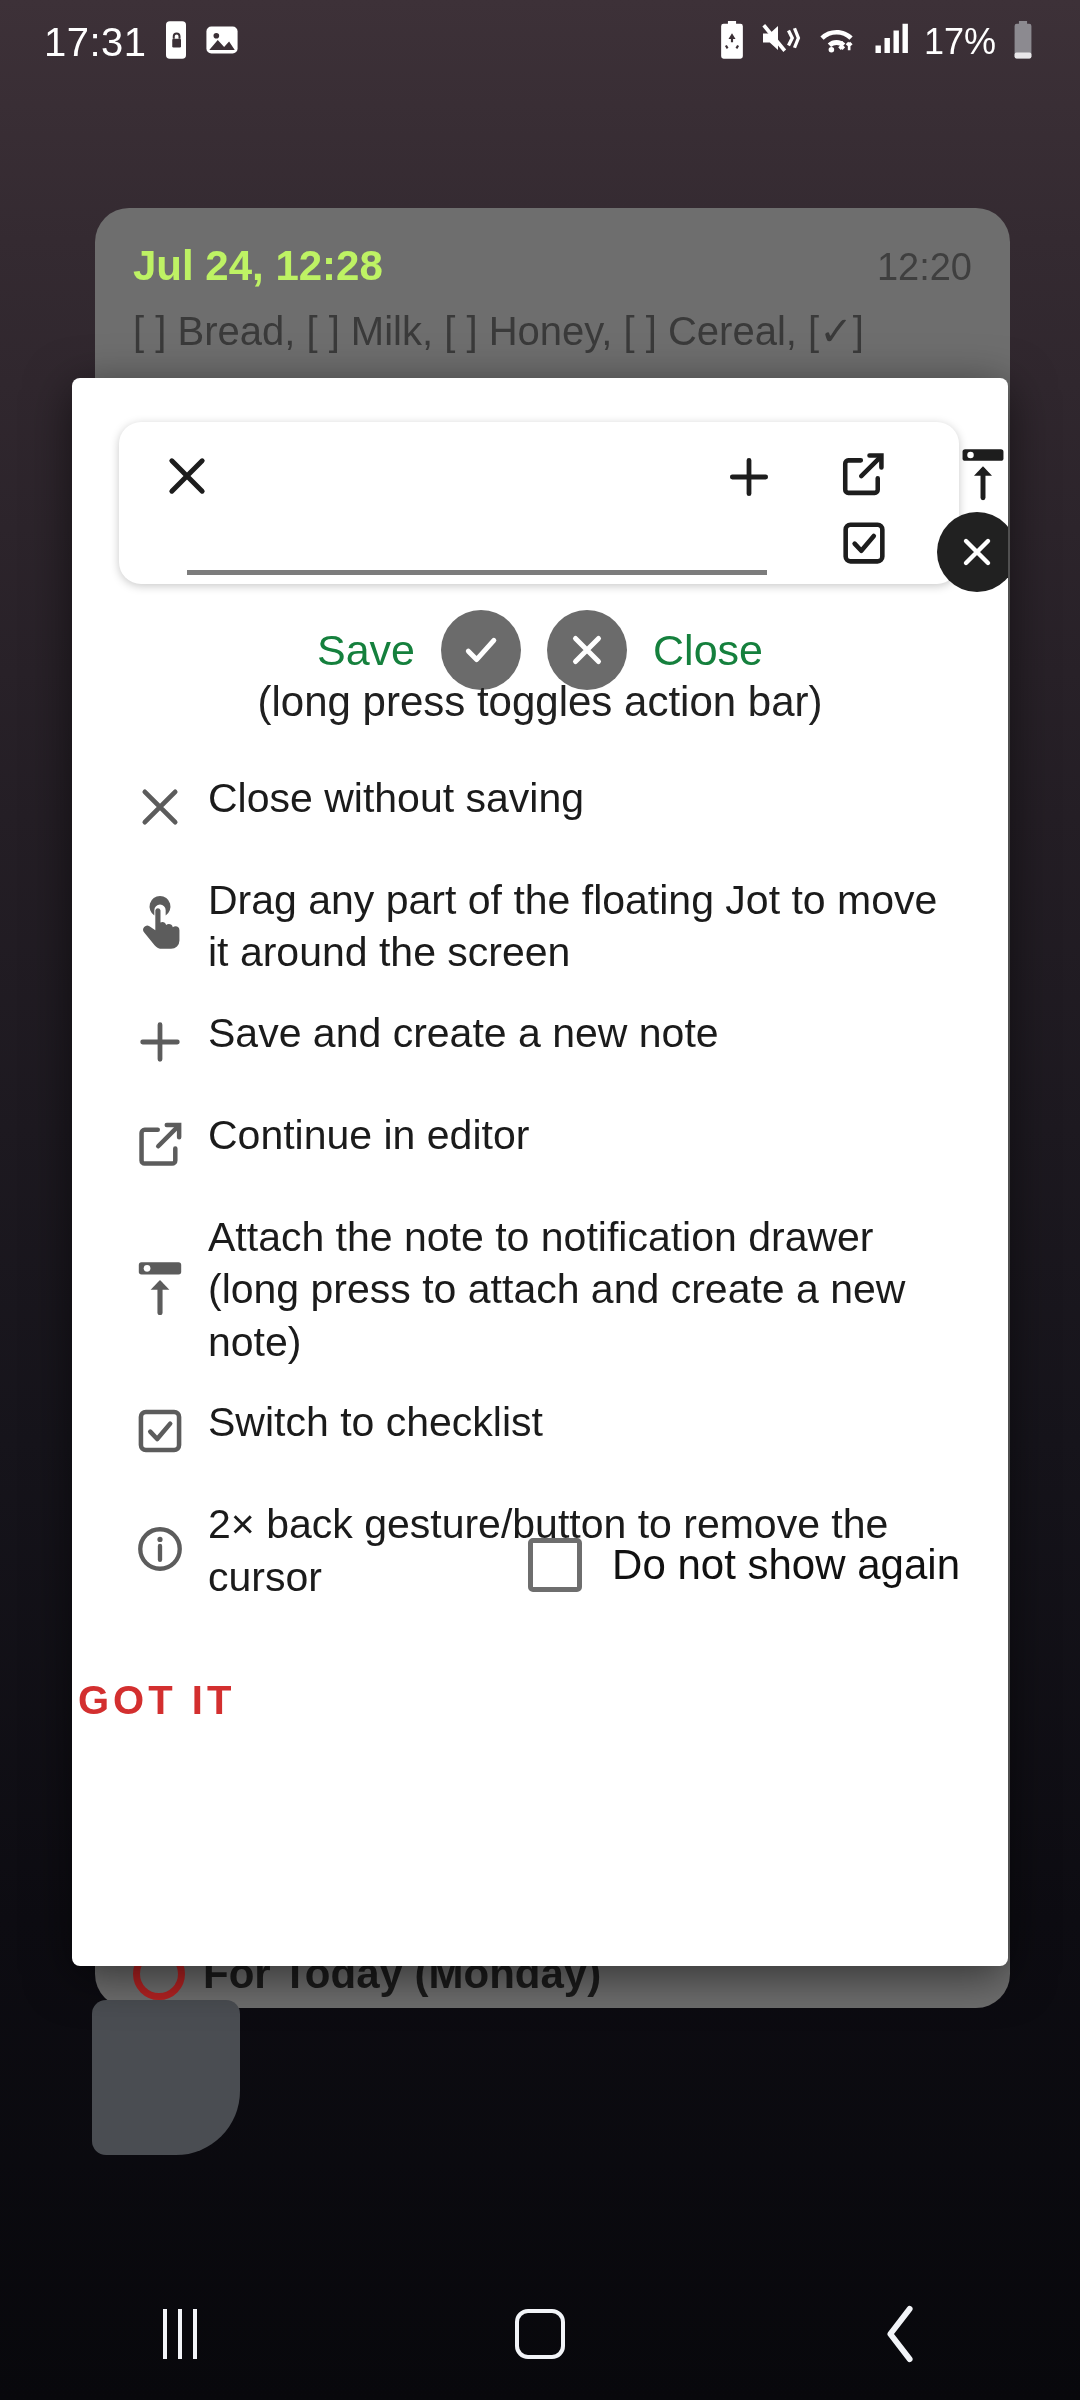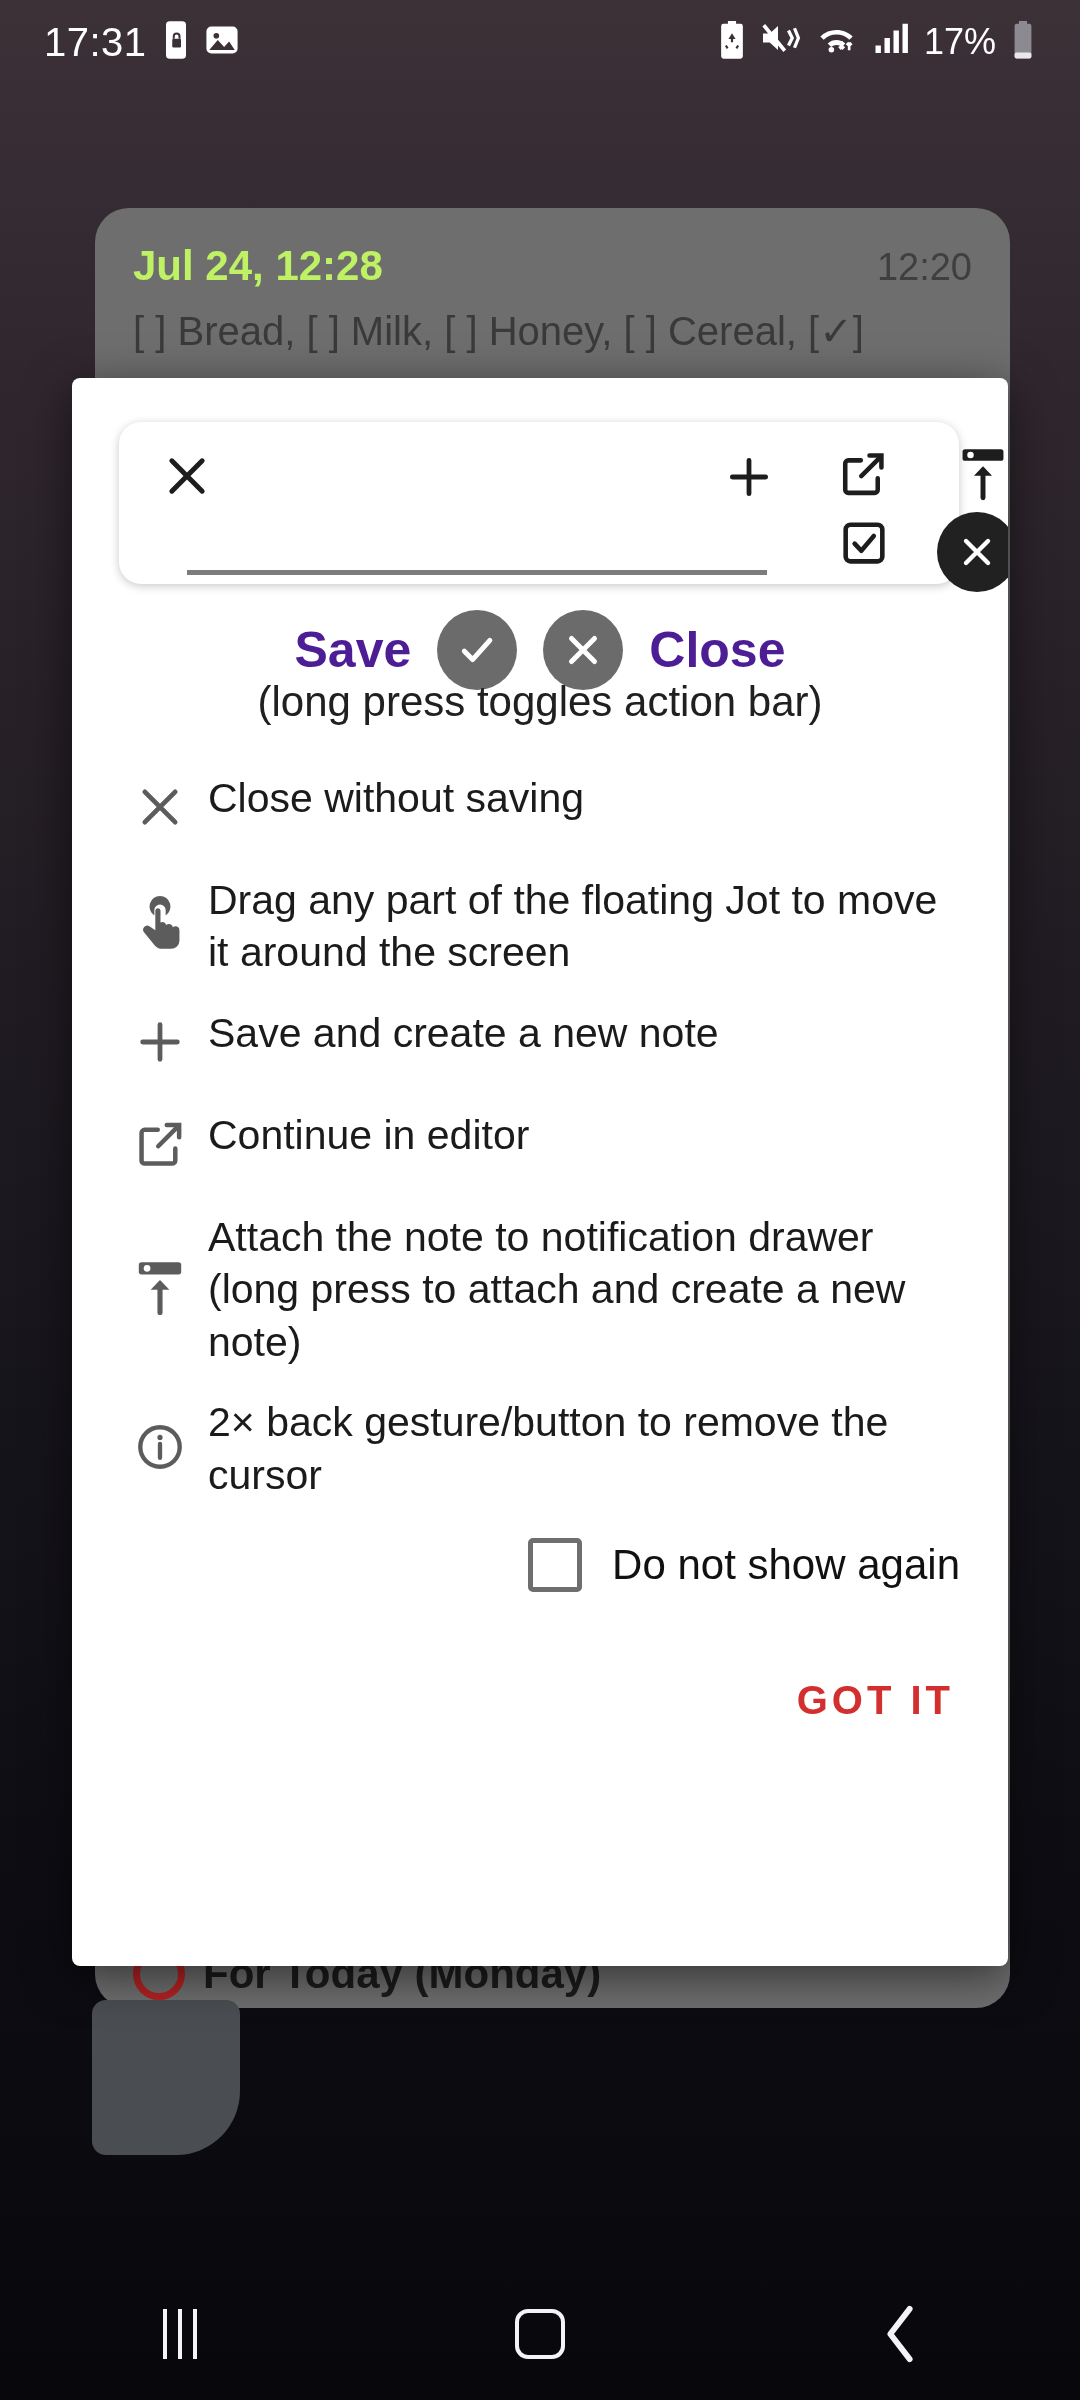--- a/index.html
+++ b/index.html
@@ -83,7 +83,7 @@
     position:absolute; left:0; top:232px; width:936px;
     display:flex; align-items:center; justify-content:center; gap:26px;
   }
-  #action-row .lbl{ font-size:50px; color:#4c1d95;font-weight:bold; }
+  #action-row .lbl{ font-size:43px; color:#15803d; }
   .circ-btn{
     width:80px; height:80px; border-radius:50%; background:#6b6b6b;
     display:flex; align-items:center; justify-content:center;

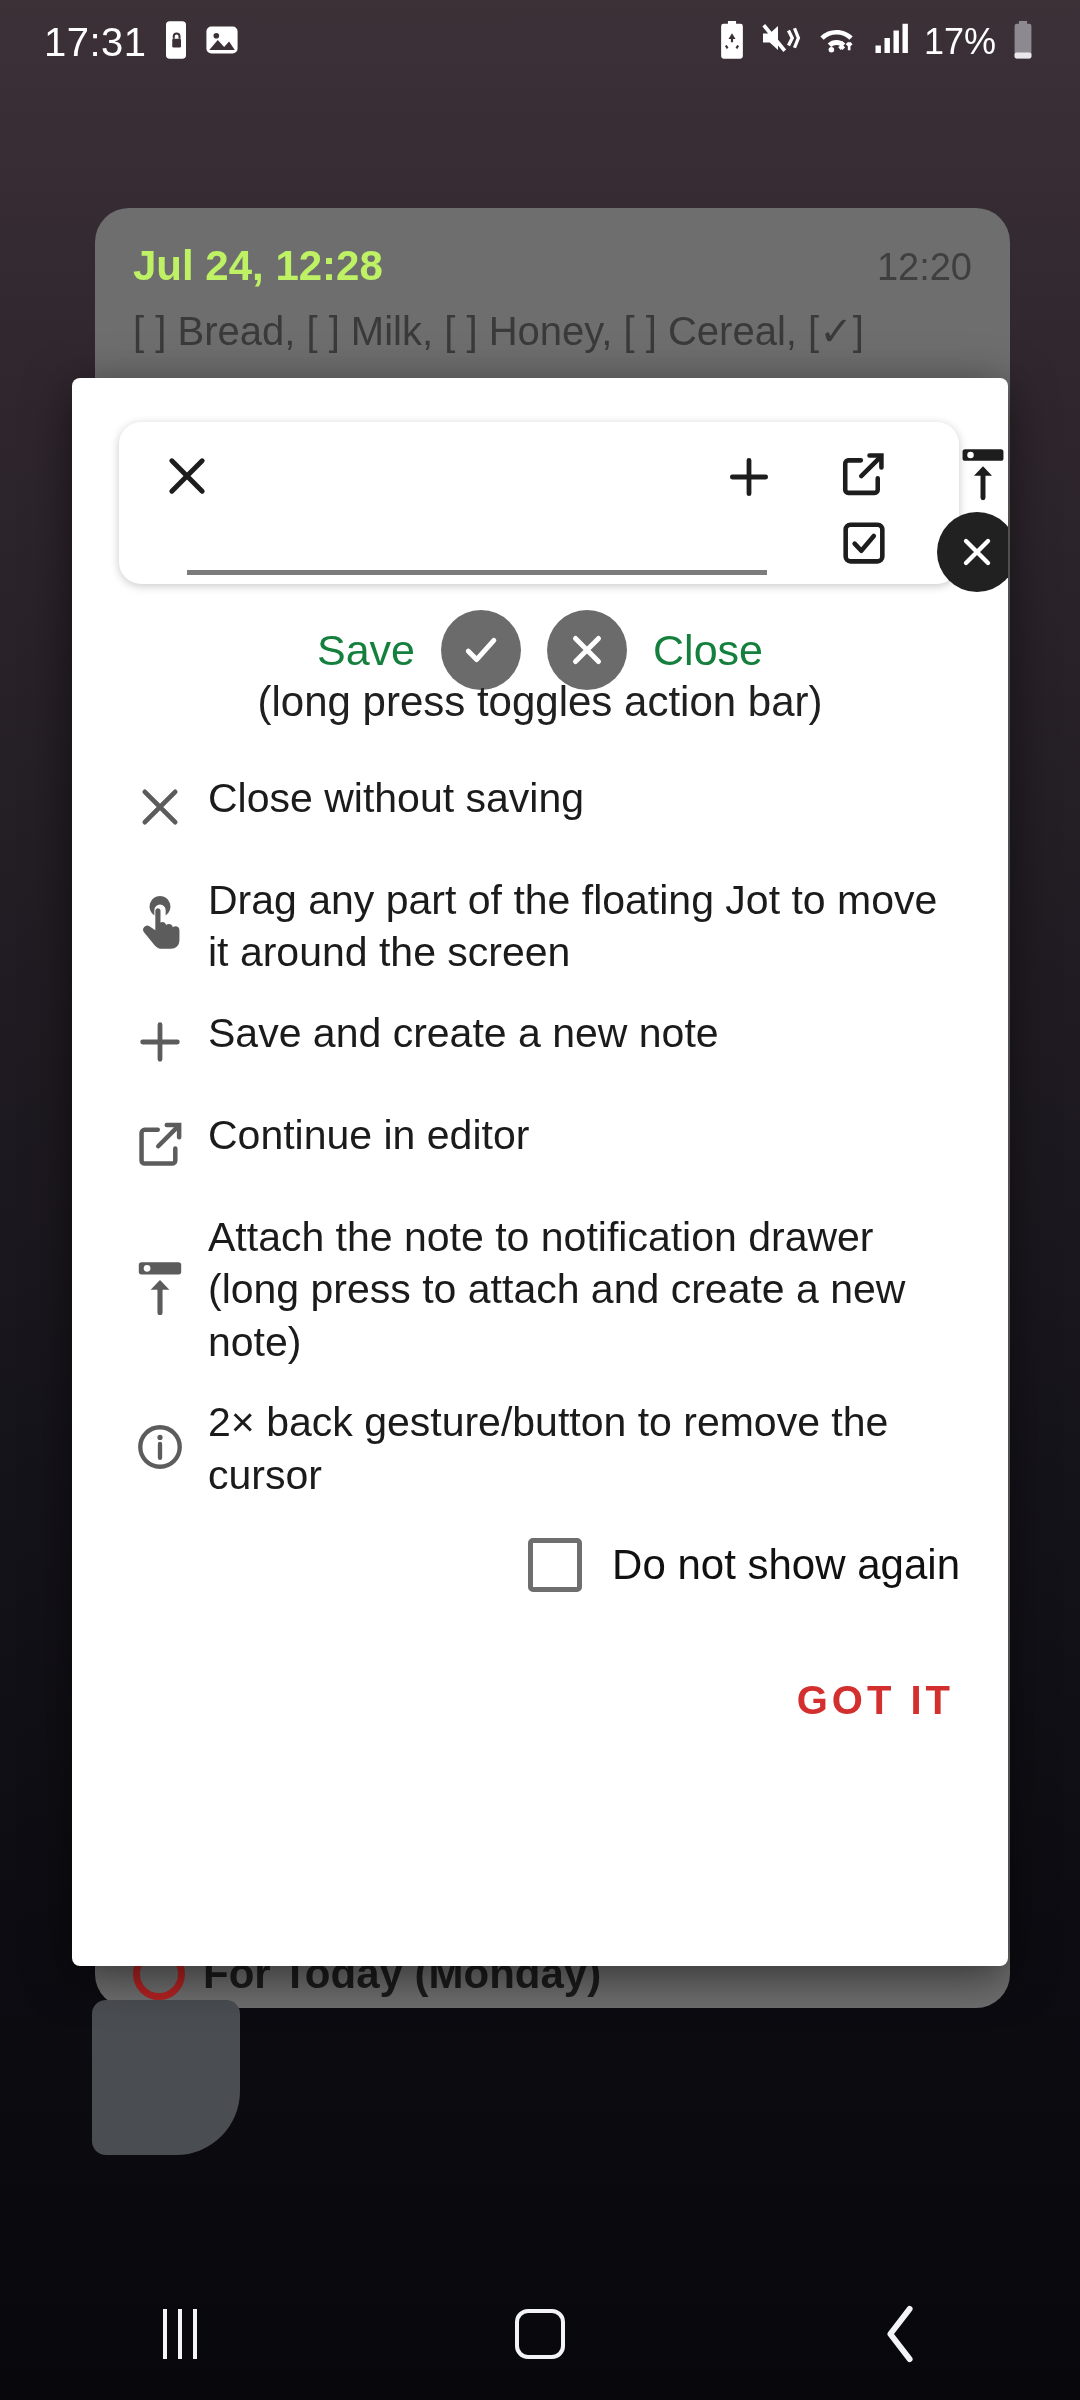--- a/index.html
+++ b/index.html
@@ -326,6 +326,15 @@
       <span class="tip-text">Attach the note to notification drawer (long press to attach and create a new note)</span>
     </div>
 
+    <div class="tip">
+      <span class="tip-icon">
+        <svg width="52" height="52" viewBox="0 0 24 24">
+            <rect x="3.2" y="3.2" width="17.6" height="17.6" rx="2.3" stroke="#5c5c5c" stroke-width="2.1" fill="none"></rect>
+            <path d="M7.5 12.3l3.2 3.4 6-7.1" stroke="#5c5c5c" stroke-width="2.1" fill="none" stroke-linecap="round" stroke-linejoin="round"></path>
+          </svg>
+      </span>
+      <span class="tip-text">Switch to checklist</span>
+    </div>
 
     <div class="tip">
       <span class="tip-icon">

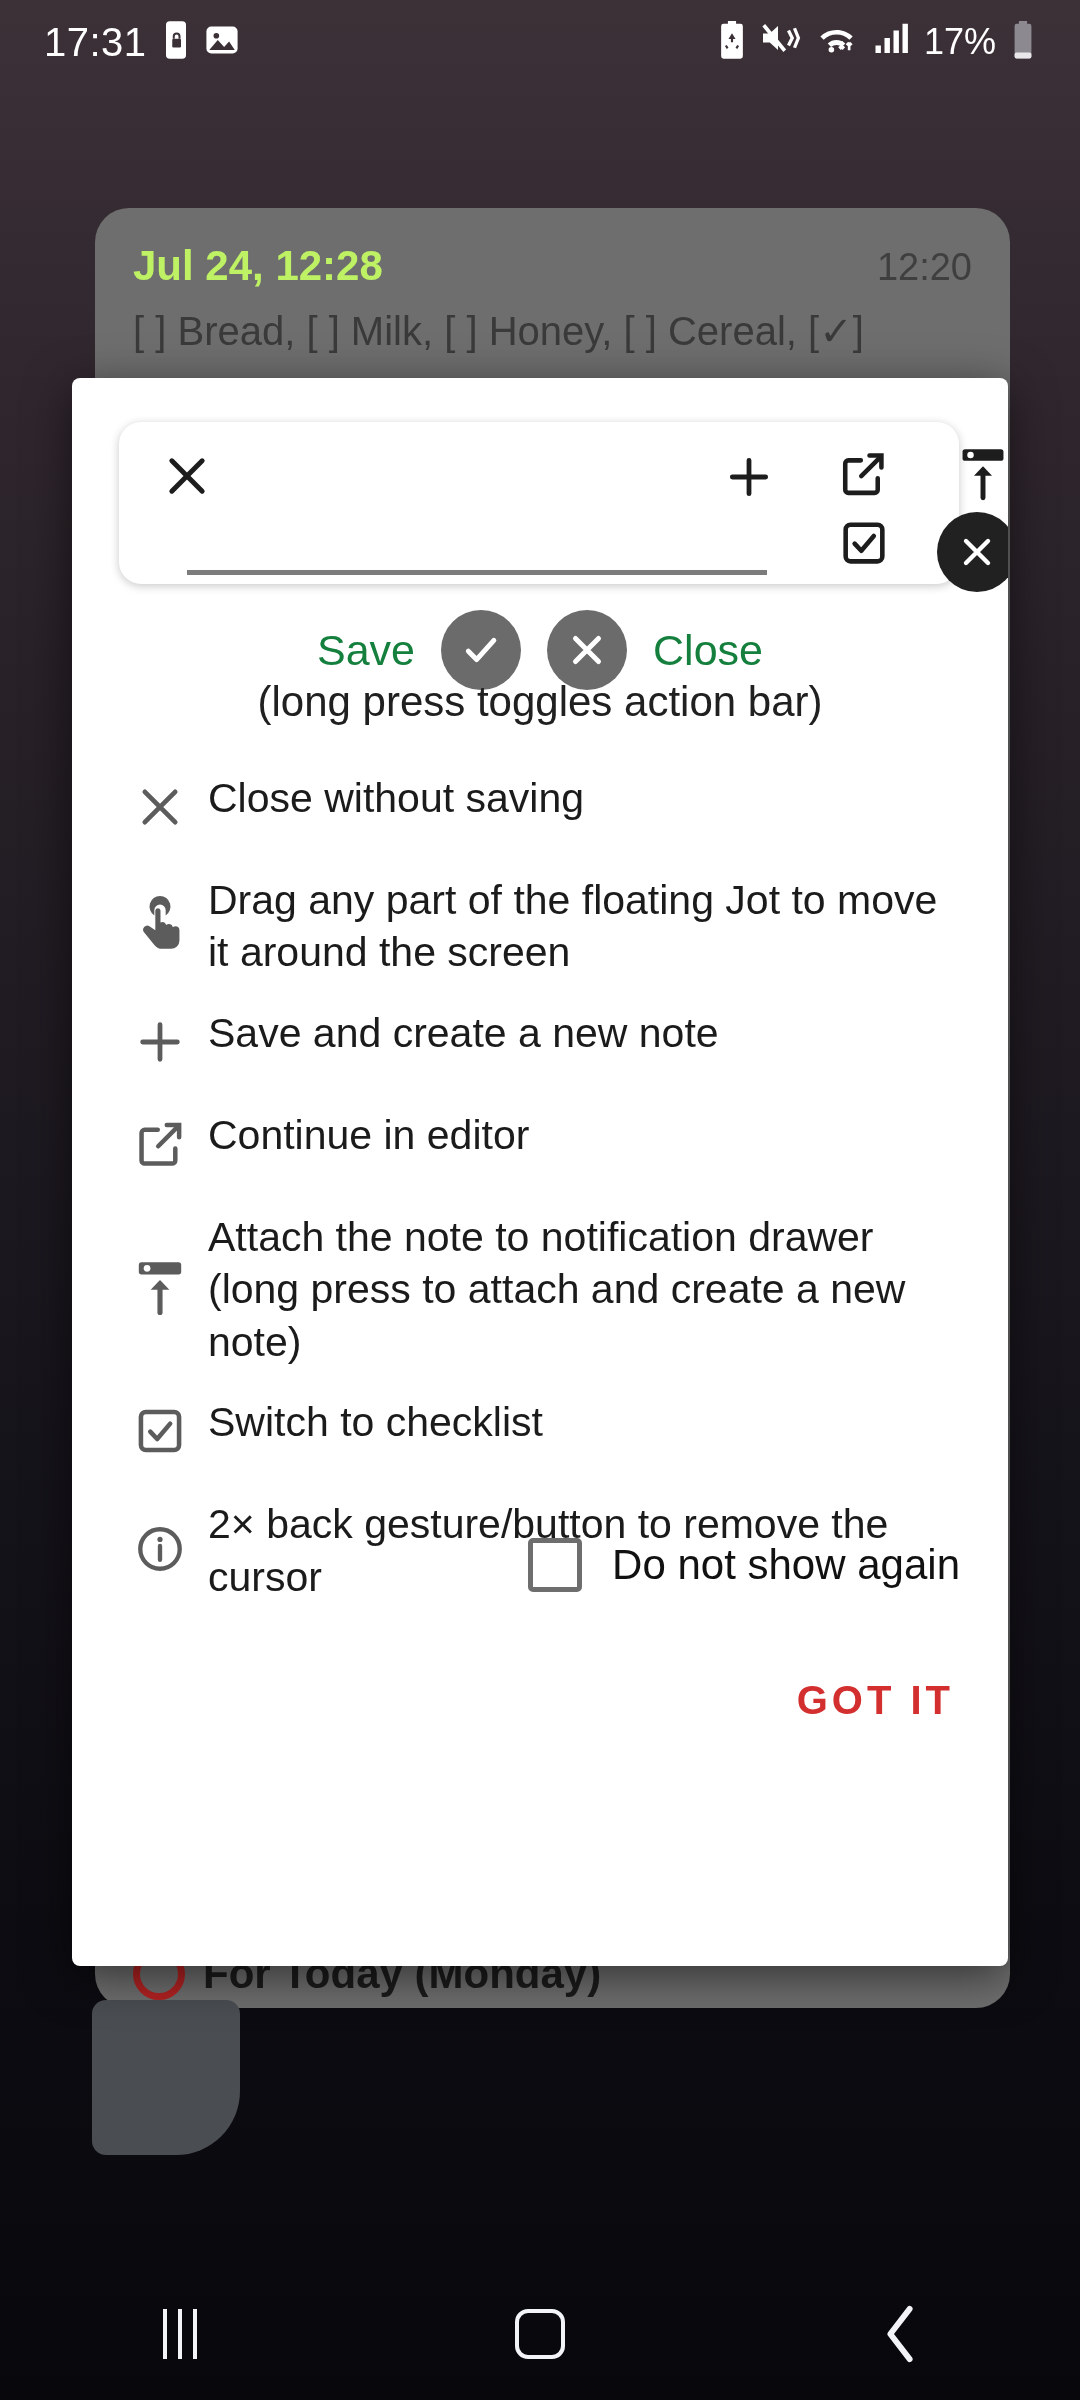--- a/index.html
+++ b/index.html
@@ -121,7 +121,7 @@
   #dnsa-label{ font-size:42px; color:#111111; }
   #gotit-row{
     position:absolute; left:0; top:1290px; width:936px;
-    display:flex; justify-content:flex-end; padding-right:48px;
+    display:flex; padding-right:48px;
   }
   #gotit{
     font-size:40px; font-weight:bold; color:#d32f2f; letter-spacing:4px;

